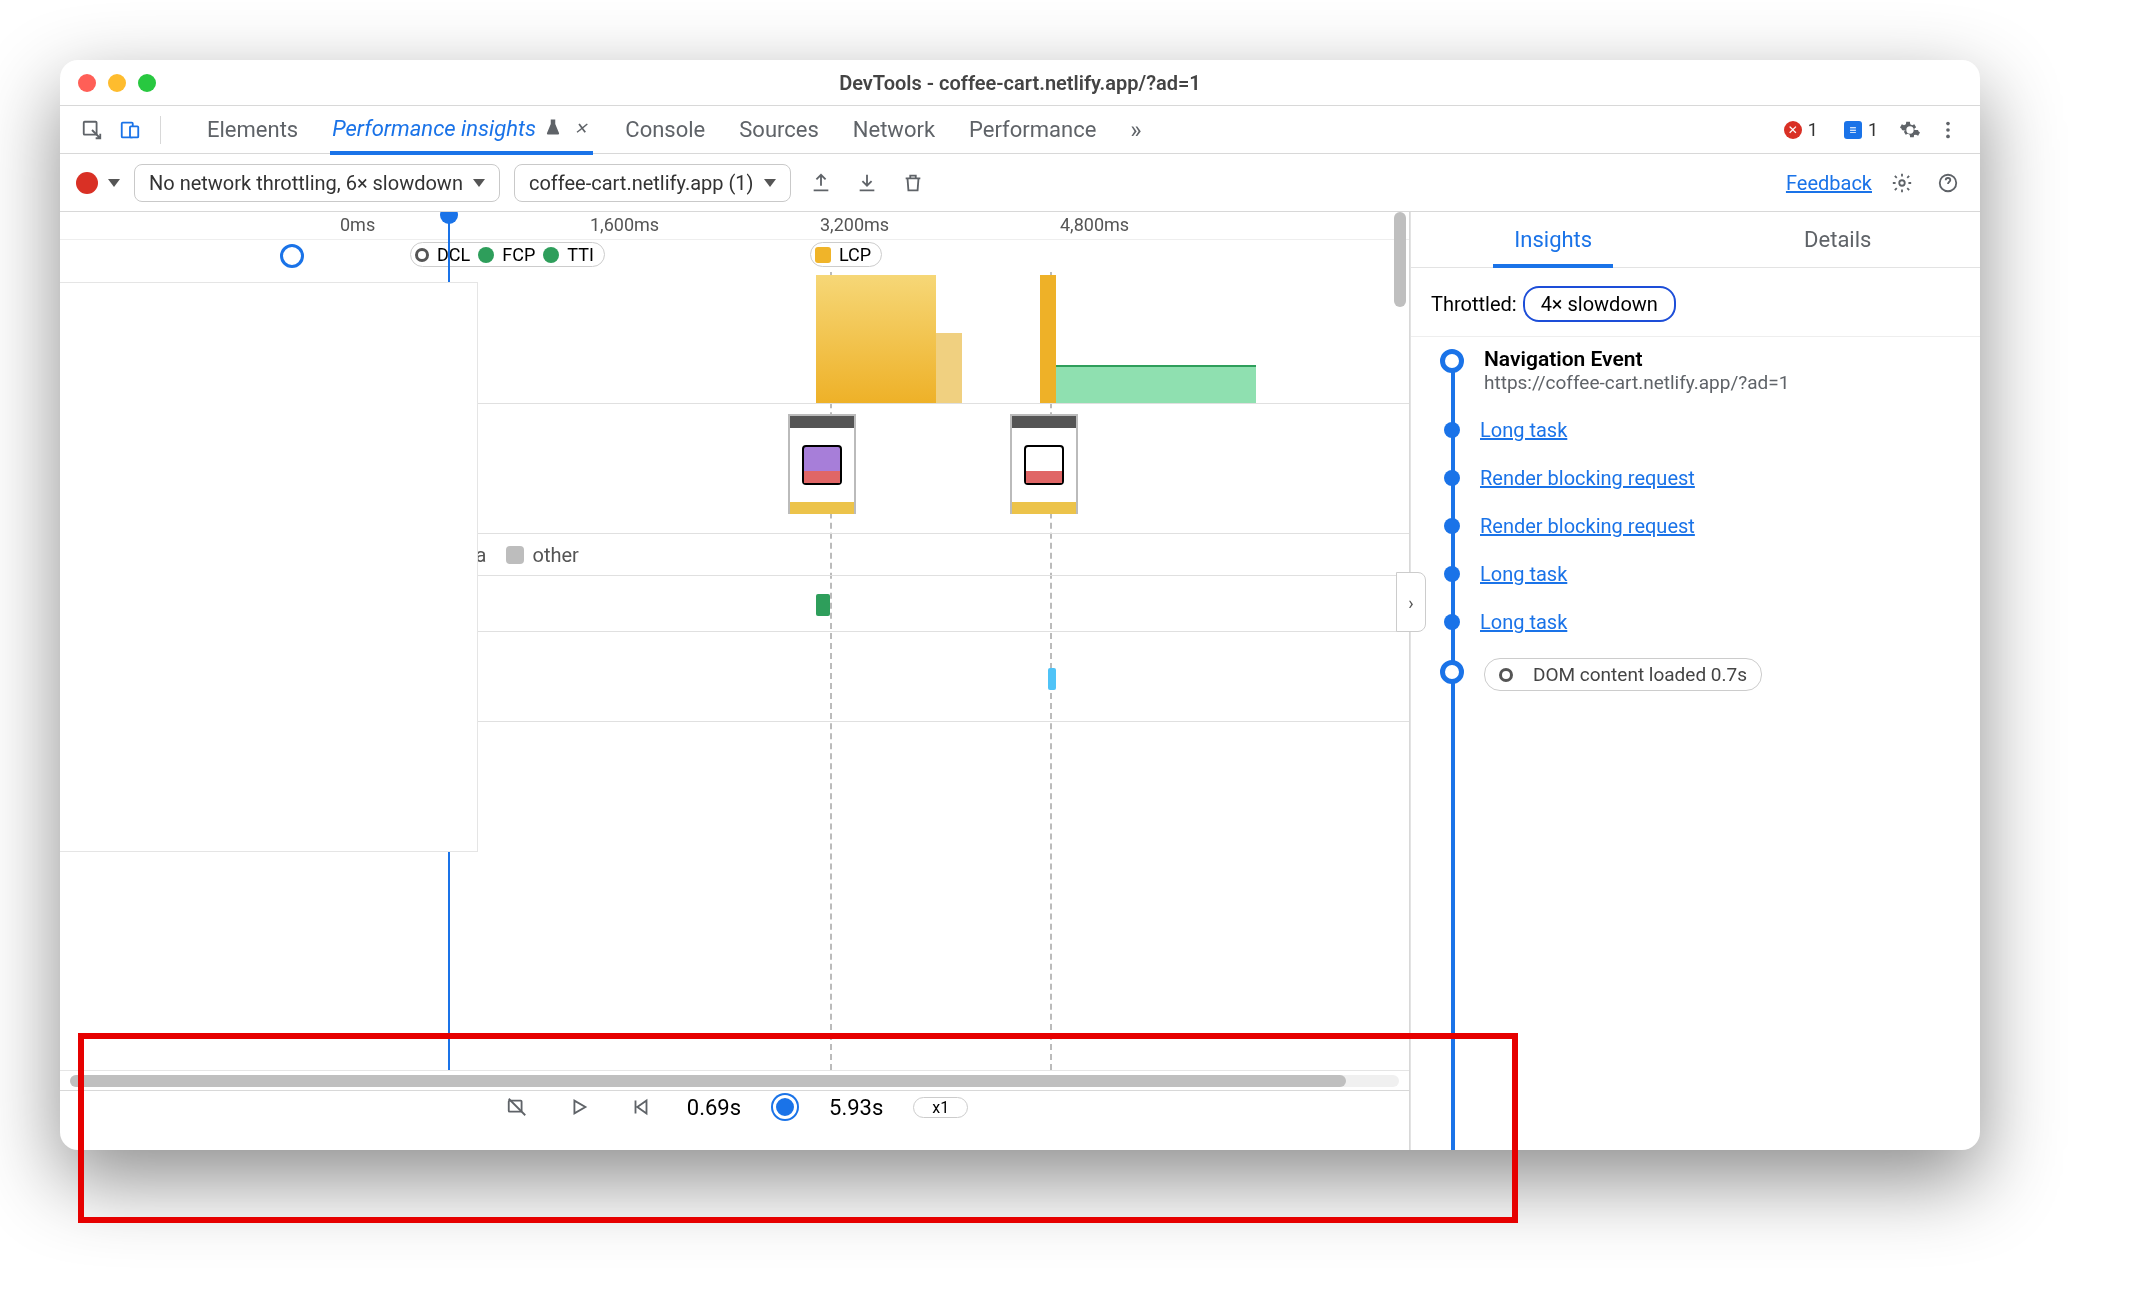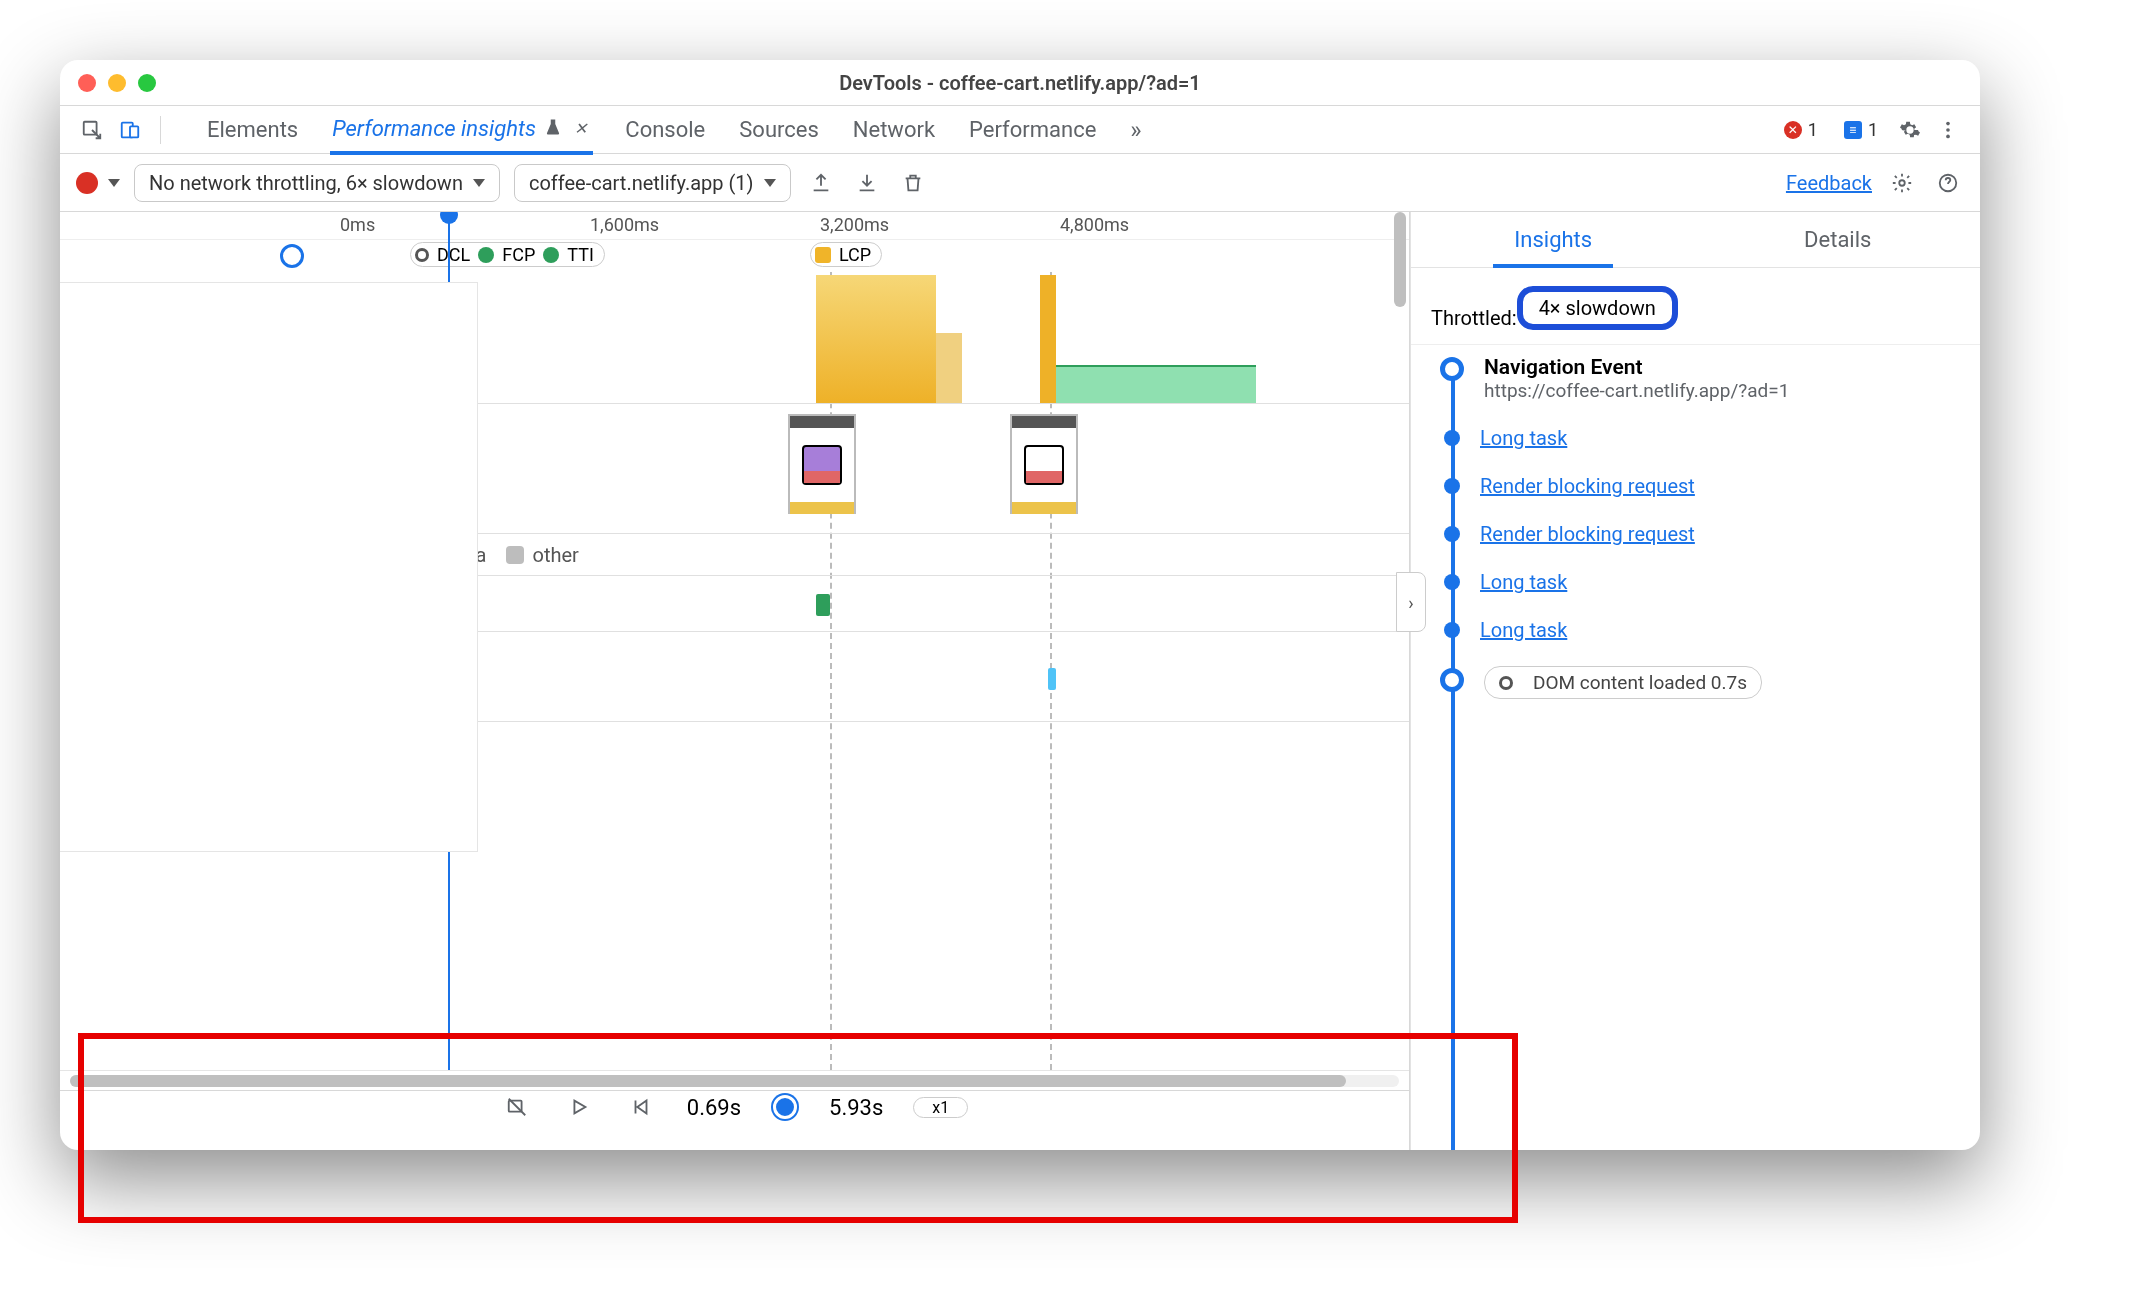--- a/index.html
+++ b/index.html
@@ -174,7 +174,7 @@
   .rp-tab{flex:1;display:flex;align-items:center;justify-content:center;font-size:22px;color:#5f6368;cursor:pointer;}
   .rp-tab.active{color:#1a73e8;}
   .rp-active-underline{height:4px;background:#1a73e8;width:120px;margin:0 auto;position:relative;top:-4px;}
-  .rp-throttle{display:flex;align-items:flex-end;gap:0;padding:14px 20px;font-size:20px;border-bottom:1px solid #eee;}
+  .rp-throttle{display:flex;align-items:center;gap:6px;padding:14px 20px;font-size:20px;border-bottom:1px solid #eee;}
   .rp-throttle .chip{border:6px solid #1d4ed8;border-radius:16px;padding:4px 16px;}
   .rp-timeline{flex:1;padding:10px 20px 20px 20px;overflow:hidden;position:relative;}
   .rp-line{position:absolute;left:40px;top:18px;bottom:0;width:4px;background:#1a73e8;}

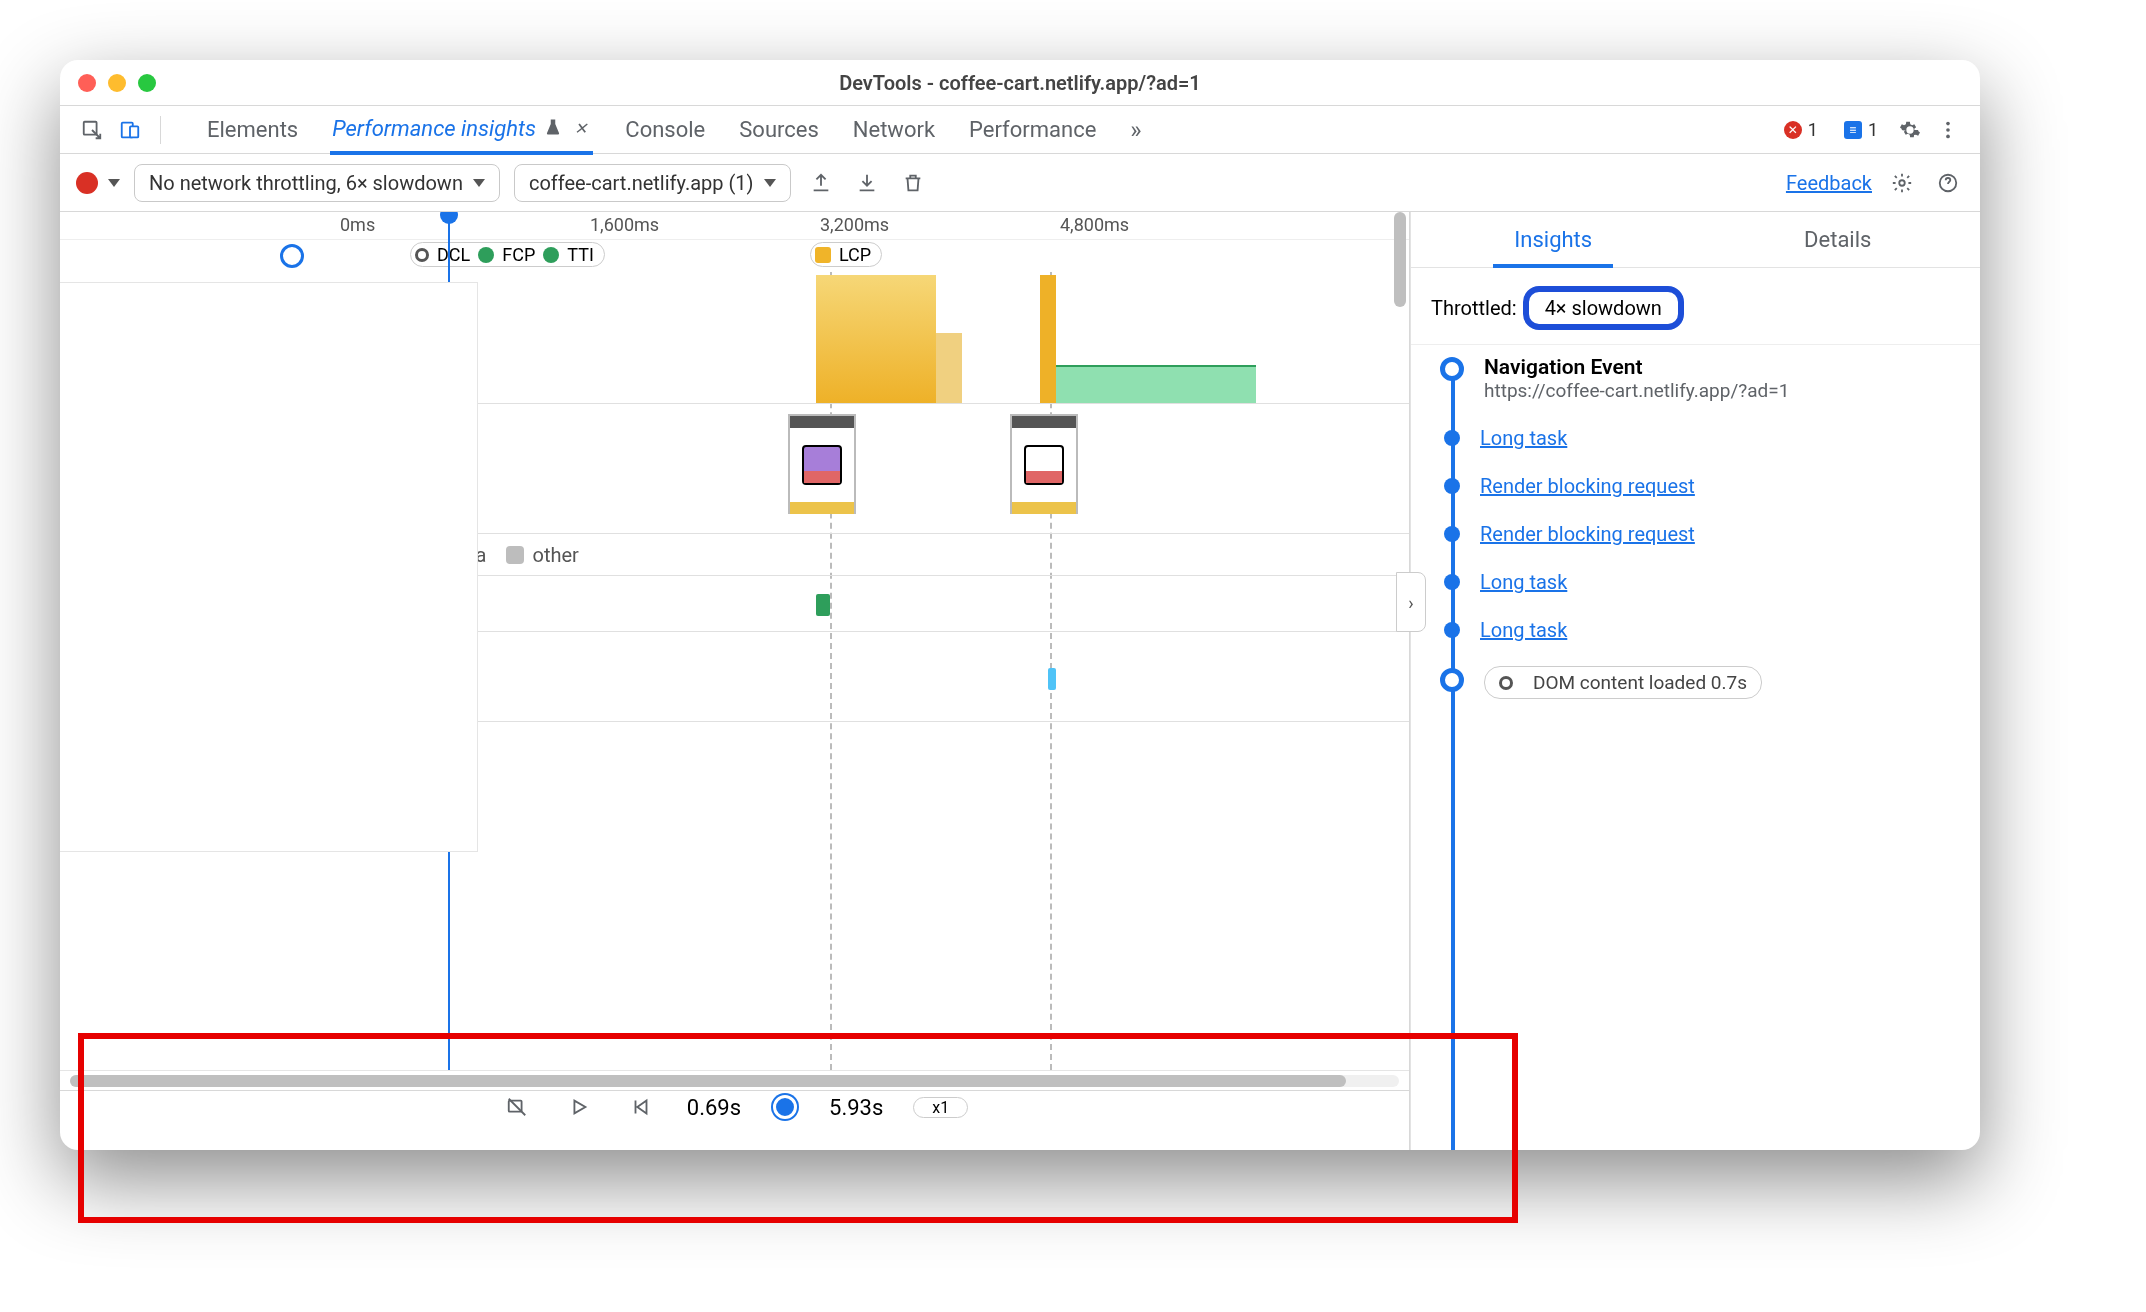--- a/index.html
+++ b/index.html
@@ -175,7 +175,7 @@
   .rp-tab.active{color:#1a73e8;}
   .rp-active-underline{height:4px;background:#1a73e8;width:120px;margin:0 auto;position:relative;top:-4px;}
   .rp-throttle{display:flex;align-items:center;gap:6px;padding:14px 20px;font-size:20px;border-bottom:1px solid #eee;}
-  .rp-throttle .chip{border:6px solid #1d4ed8;border-radius:16px;padding:4px 16px;}
+  .rp-throttle .chip{border:2px solid #1d4ed8;border-radius:16px;padding:4px 16px;}
   .rp-timeline{flex:1;padding:10px 20px 20px 20px;overflow:hidden;position:relative;}
   .rp-line{position:absolute;left:40px;top:18px;bottom:0;width:4px;background:#1a73e8;}
   .rp-node{display:flex;align-items:flex-start;gap:20px;margin-bottom:24px;position:relative;}

